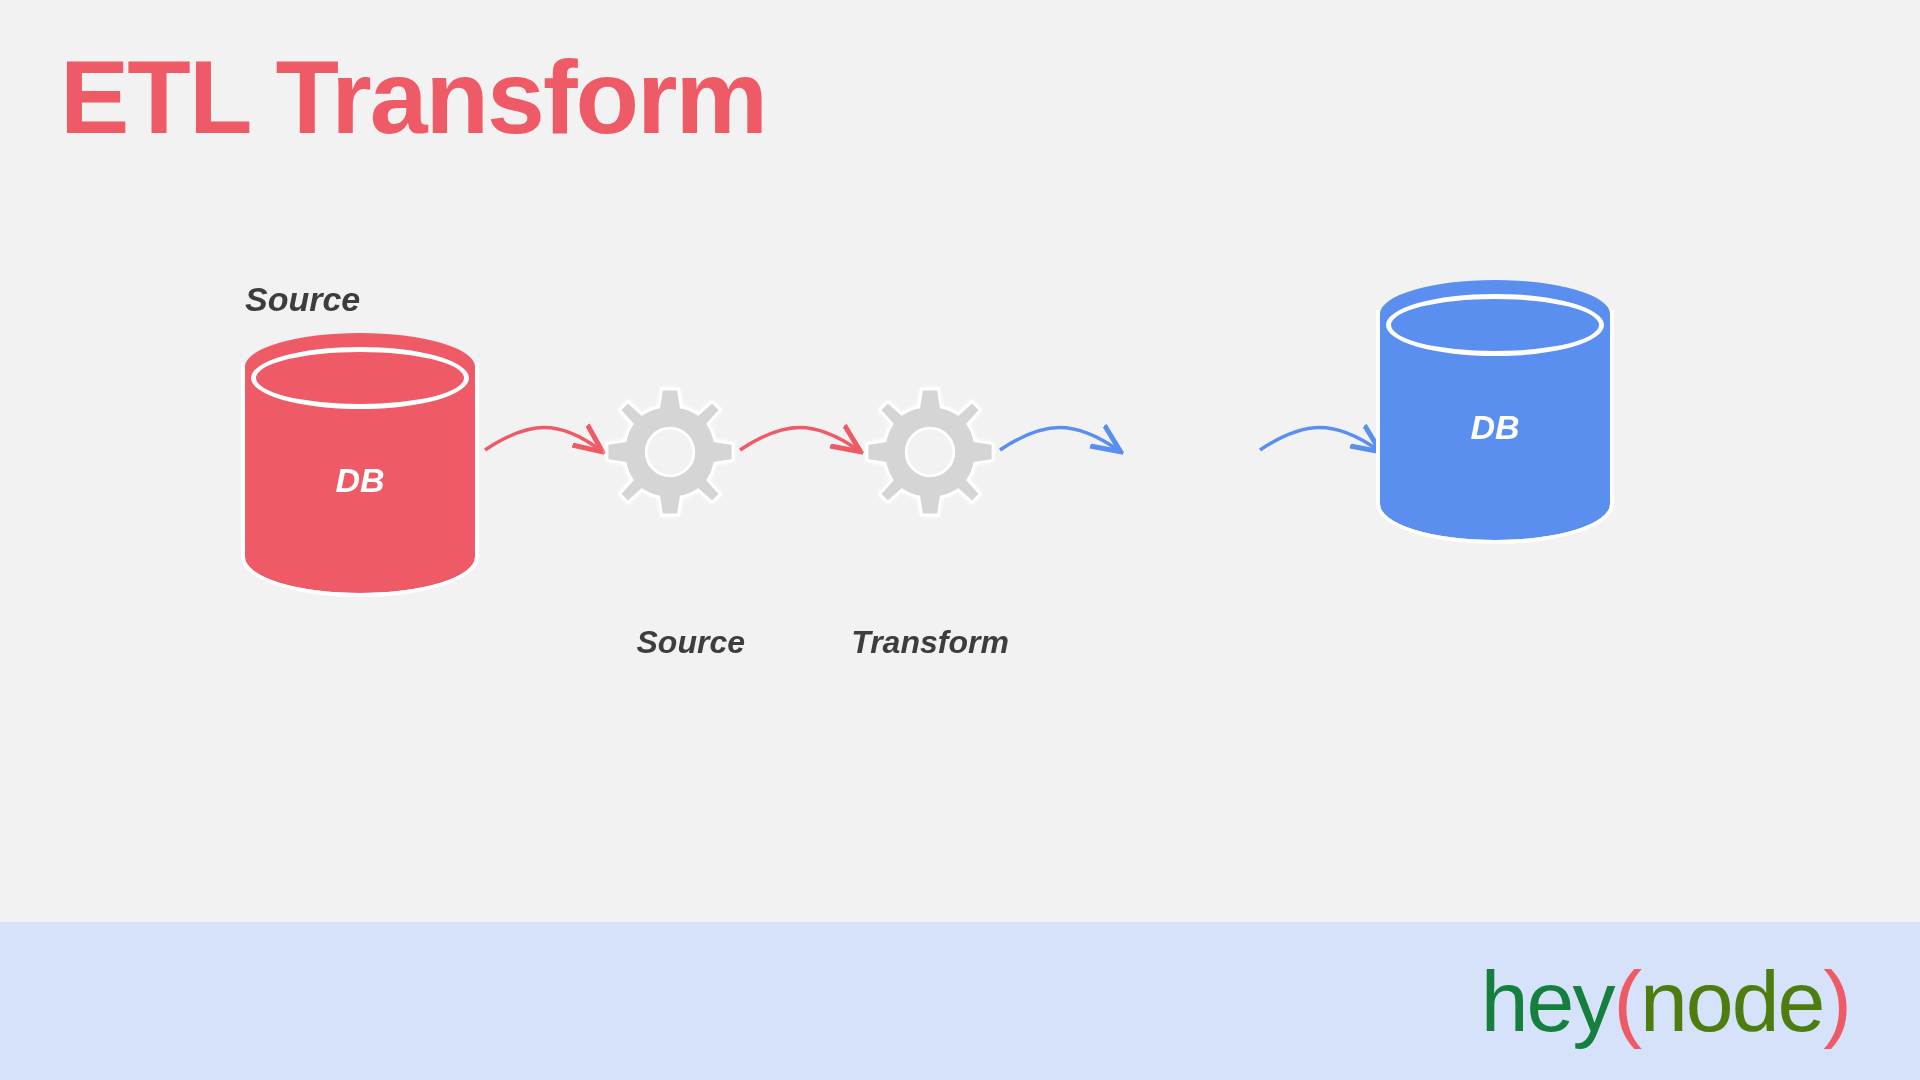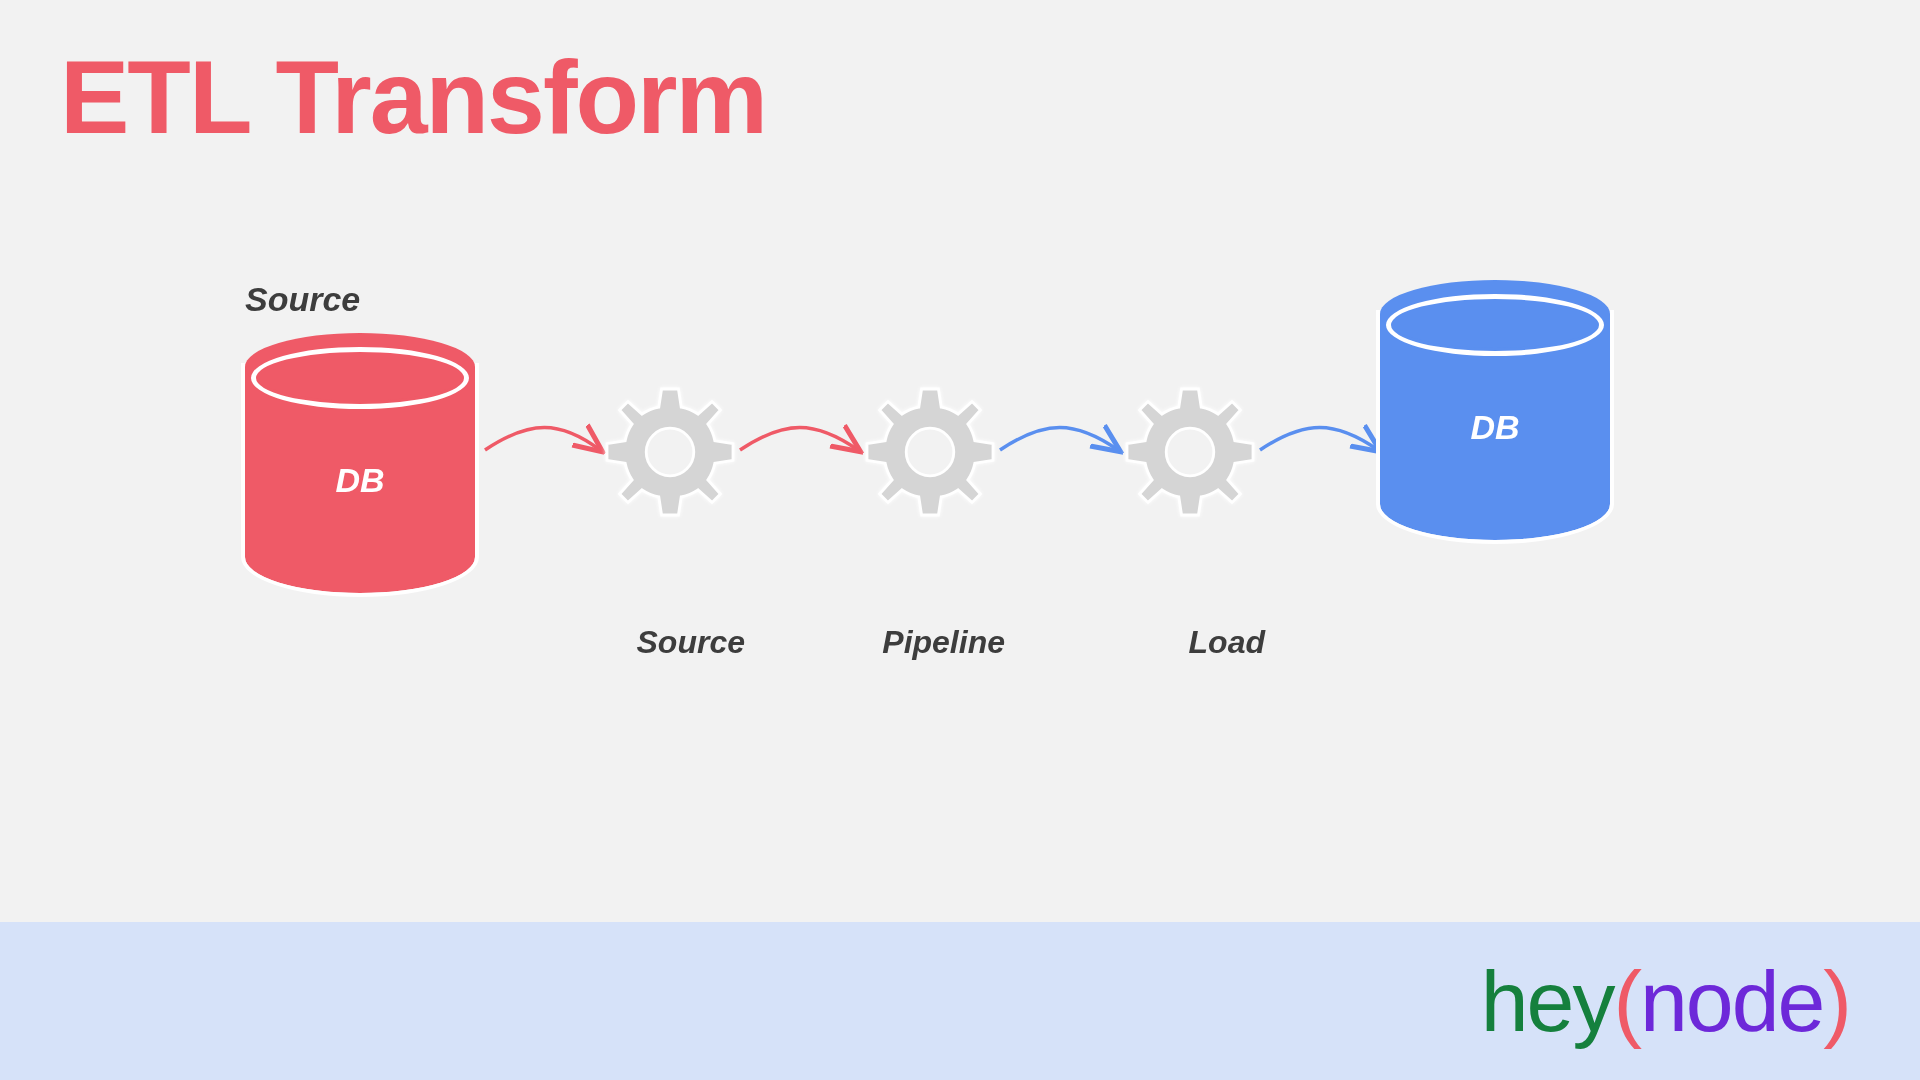--- a/index.html
+++ b/index.html
@@ -200,7 +200,7 @@
         <circle cx="50" cy="50" r="17" fill="#f2f2f2"></circle>
       </g>
     </svg>
-    <span class="gear-label">Pipeline</span>
+    <span class="gear-label">Transform</span>
   </div>
 
   <div class="gear-group load">

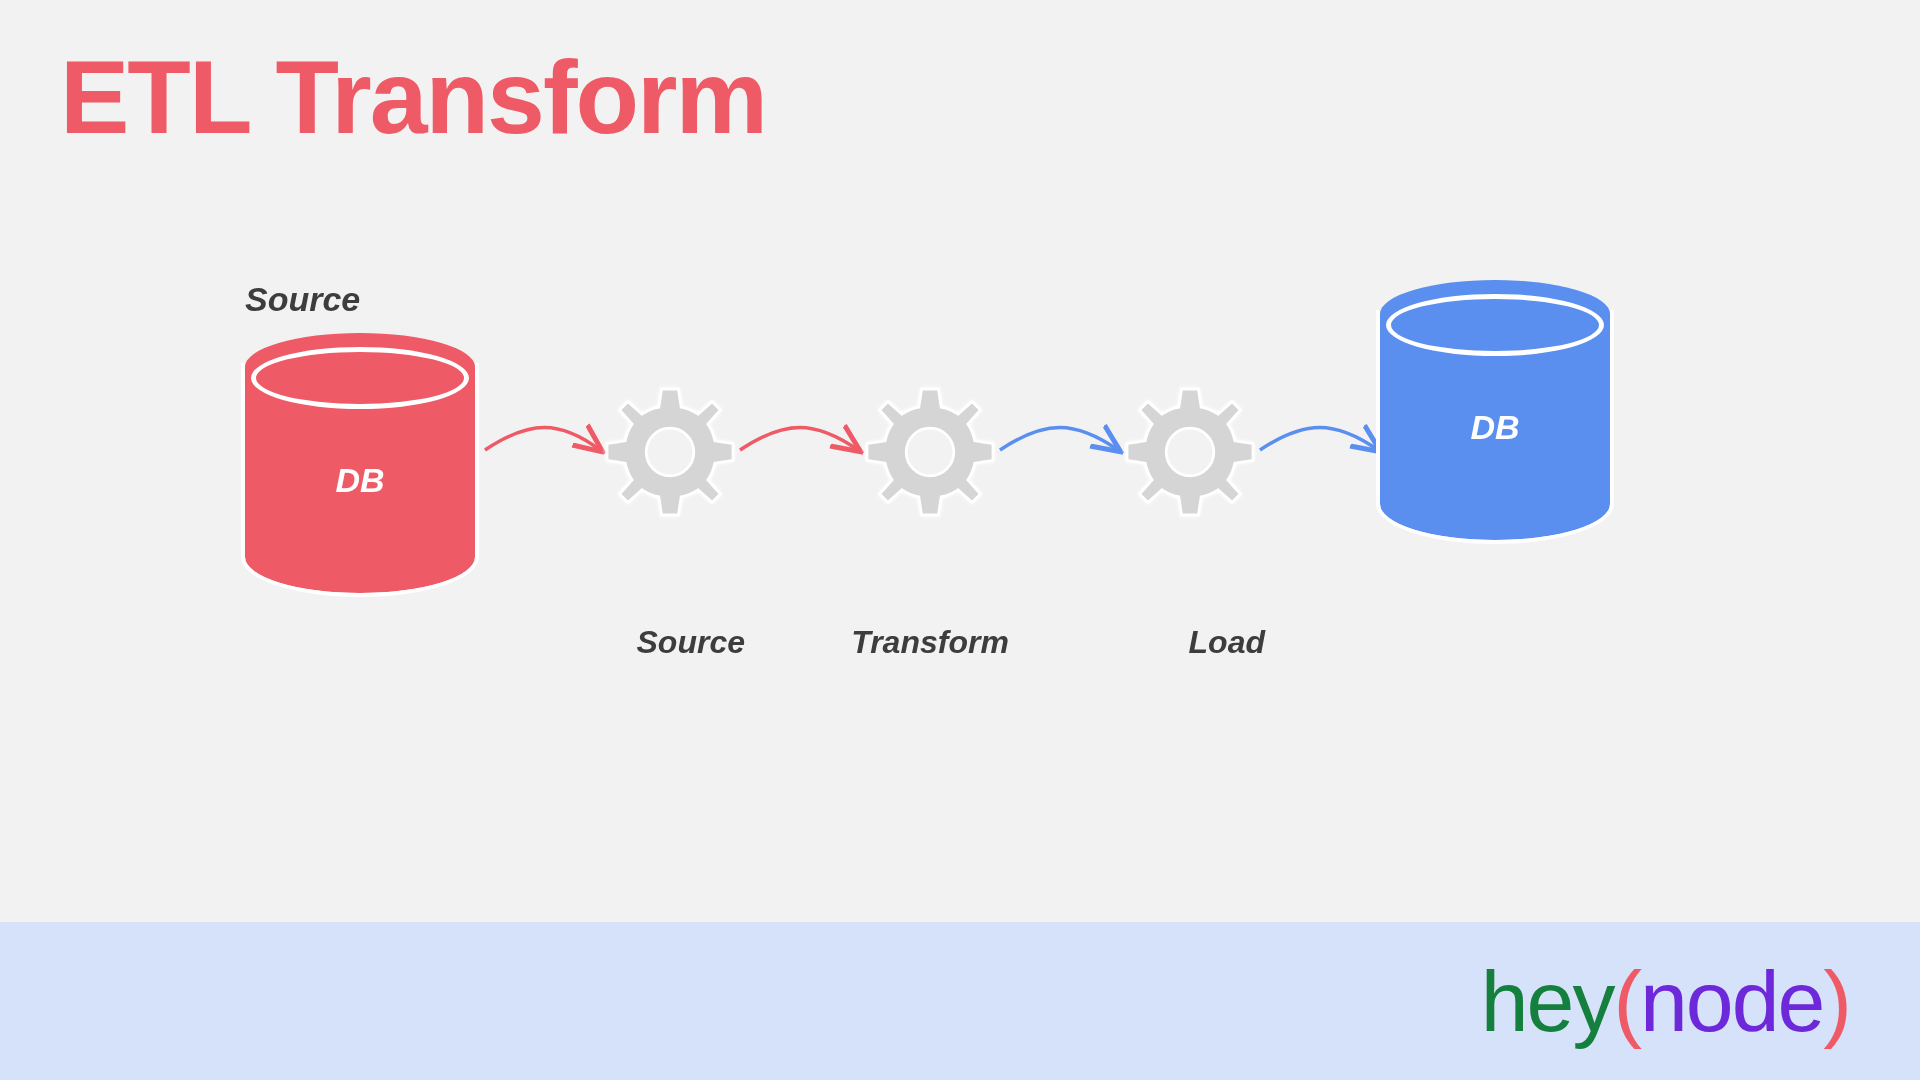--- a/index.html
+++ b/index.html
@@ -203,15 +203,6 @@
     <span class="gear-label">Transform</span>
   </div>
 
-  <div class="gear-group load">
-    <svg class="gear" viewBox="0 0 100 100">
-      <g fill="#d5d5d5" stroke="#fff" stroke-width="2">
-        <path d="M50 5 L56 5 L58 18 A33 33 0 0 1 70 23 L80 14 L86 20 L77 30 A33 33 0 0 1 82 42 L95 44 L95 56 L82 58 A33 33 0 0 1 77 70 L86 80 L80 86 L70 77 A33 33 0 0 1 58 82 L56 95 L44 95 L42 82 A33 33 0 0 1 30 77 L20 86 L14 80 L23 70 A33 33 0 0 1 18 58 L5 56 L5 44 L18 42 A33 33 0 0 1 23 30 L14 20 L20 14 L30 23 A33 33 0 0 1 42 18 L44 5 Z"></path>
-        <circle cx="50" cy="50" r="17" fill="#f2f2f2"></circle>
-      </g>
-    </svg>
-    <span class="gear-label">Load</span>
-  </div>
 
   <div class="cylinder-group dest">
     <div class="cylinder blue">

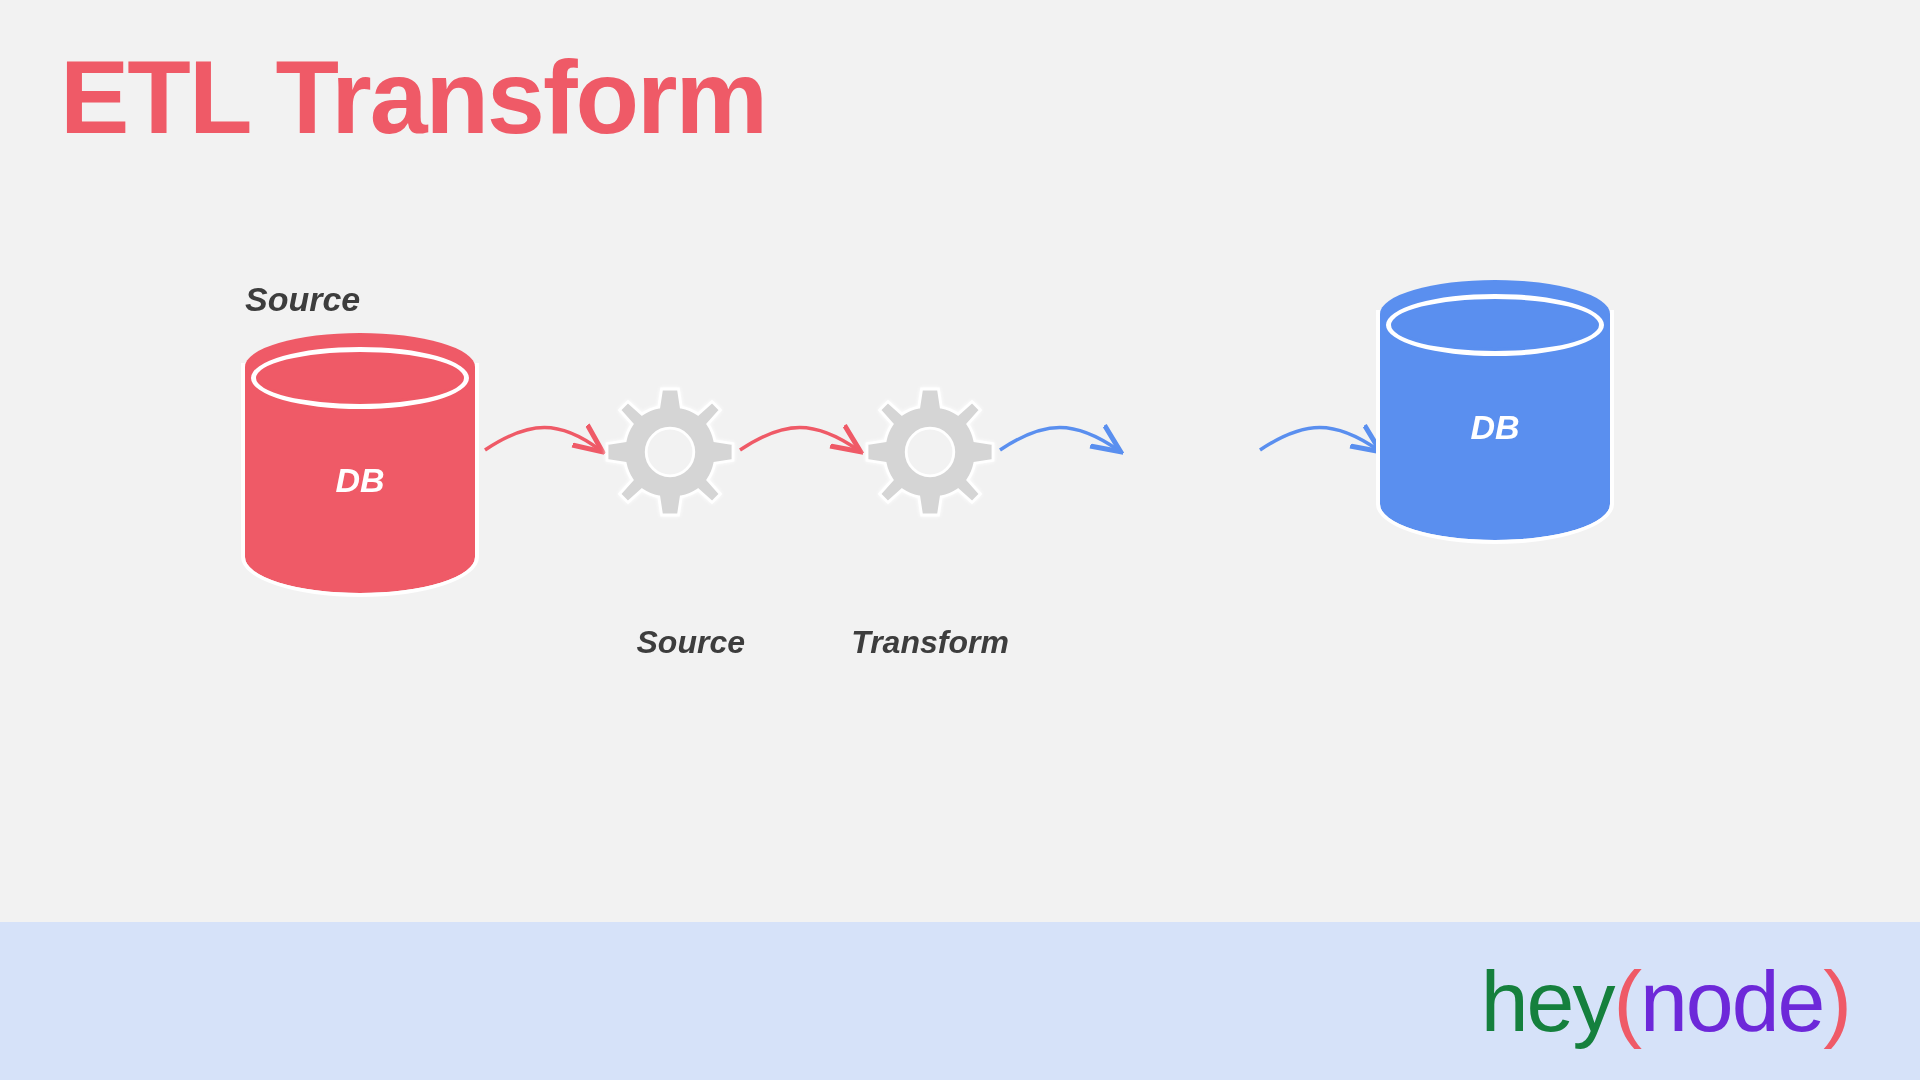--- a/index.html
+++ b/index.html
@@ -40,7 +40,7 @@
   }
   .brand .hey { color: #15803d; }
   .brand .paren { color: #ef5a67; font-weight: 400; }
-  .brand .node { color: #6d28d9; }
+  .brand .node { color: #4d7c0f; }
 
   .stage {
     position: absolute;

